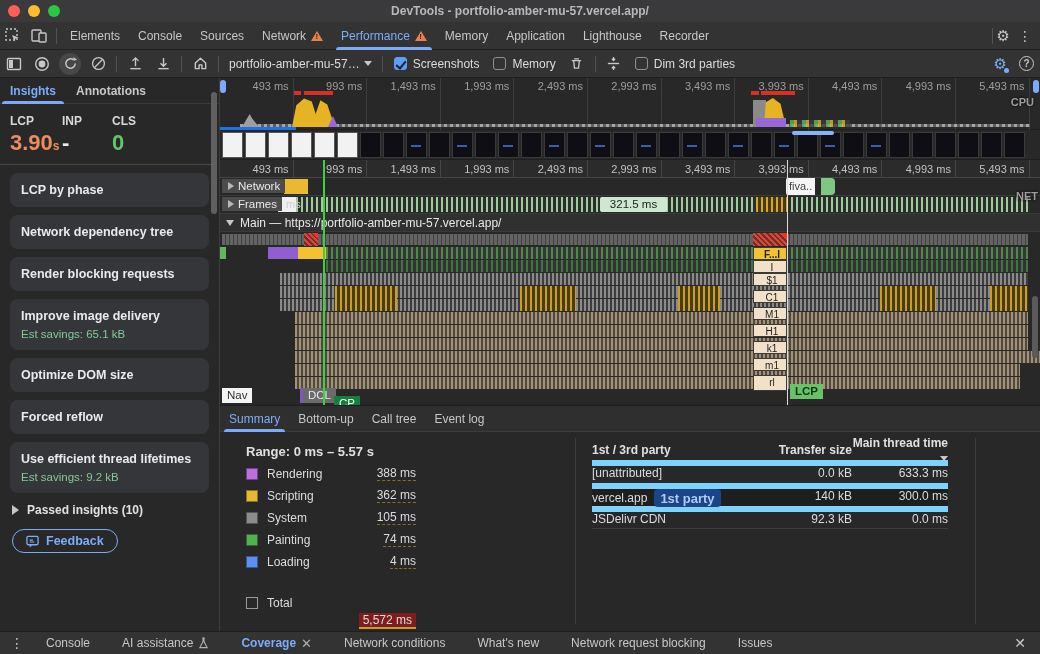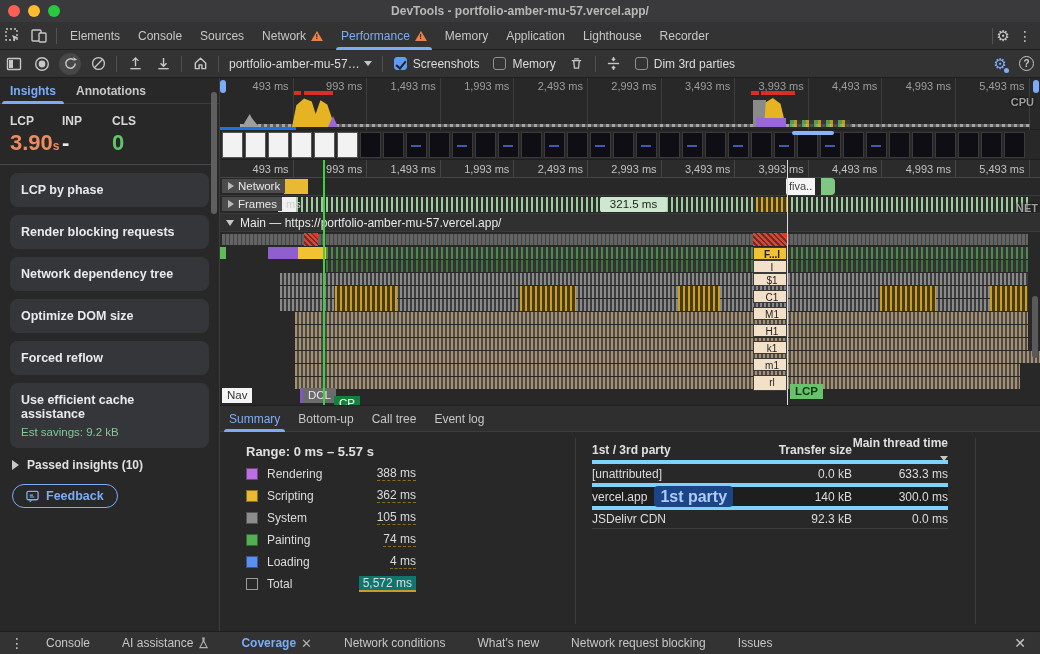--- a/index.html
+++ b/index.html
@@ -344,7 +344,7 @@
       <span class="handle" style="left:0"></span>
       <span class="handle" style="left:813px"></span>
     </div>
-    <span class="ov-label abs" style="top:124px; right:2px; z-index:4">NET</span>
+    <span class="ov-label abs" style="top:112px; right:2px; z-index:4">NET</span>
     <div class="abs" style="left:572px; top:53px; width:42px; height:4px; background:#8ab4f8; border-radius:2px; z-index:4"></div>
 
     <div id="filmstrip">

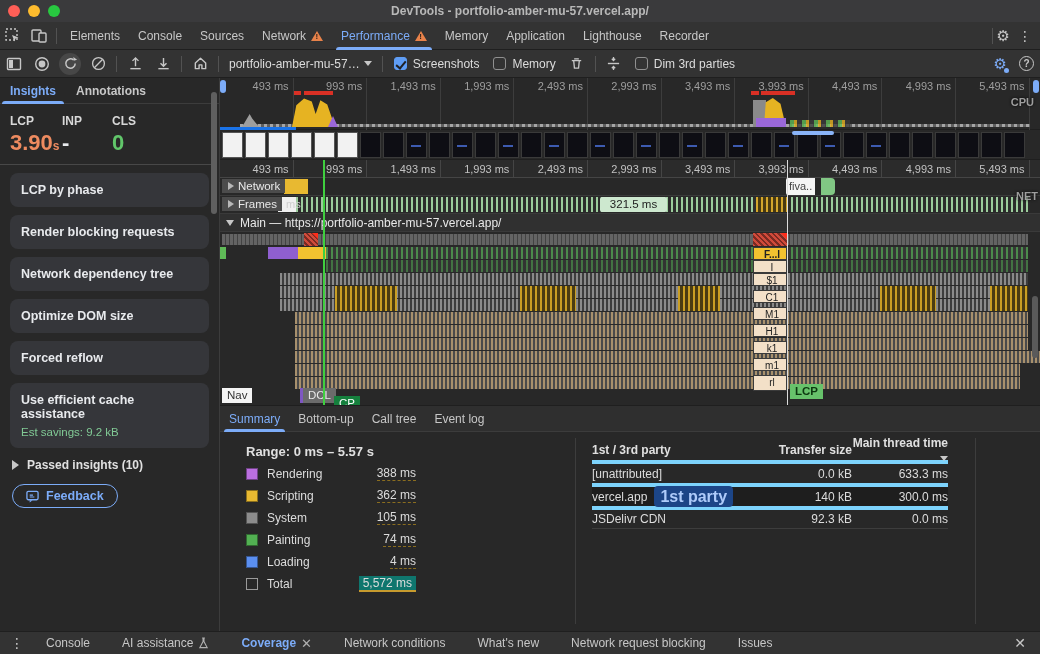--- a/index.html
+++ b/index.html
@@ -280,10 +280,10 @@
         <div class="card-title">LCP by phase</div>
       </div>
     <div class="card">
+        <div class="card-title">Network dependency tree</div>
+      </div>
+    <div class="card">
         <div class="card-title">Render blocking requests</div>
-      </div>
-    <div class="card">
-        <div class="card-title">Network dependency tree</div>
       </div>
     <div class="card">
         <div class="card-title">Optimize DOM size</div>

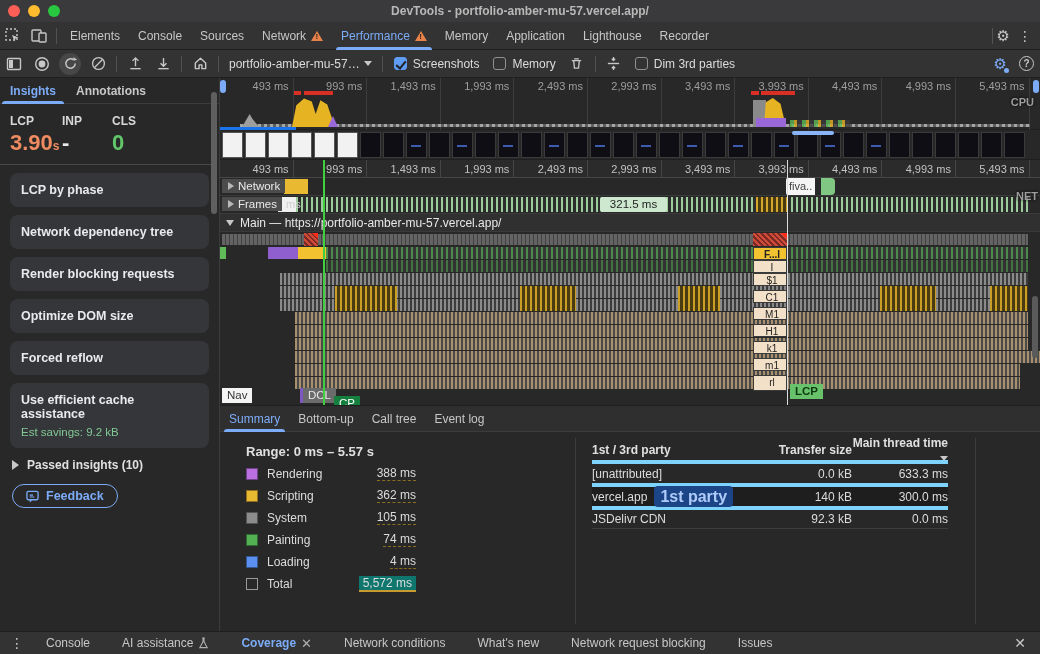--- a/index.html
+++ b/index.html
@@ -286,6 +286,10 @@
         <div class="card-title">Render blocking requests</div>
       </div>
     <div class="card">
+        <div class="card-title">Improve image delivery</div>
+        <div class="card-sub">Est savings: 65.1 kB</div>
+      </div>
+    <div class="card">
         <div class="card-title">Optimize DOM size</div>
       </div>
     <div class="card">

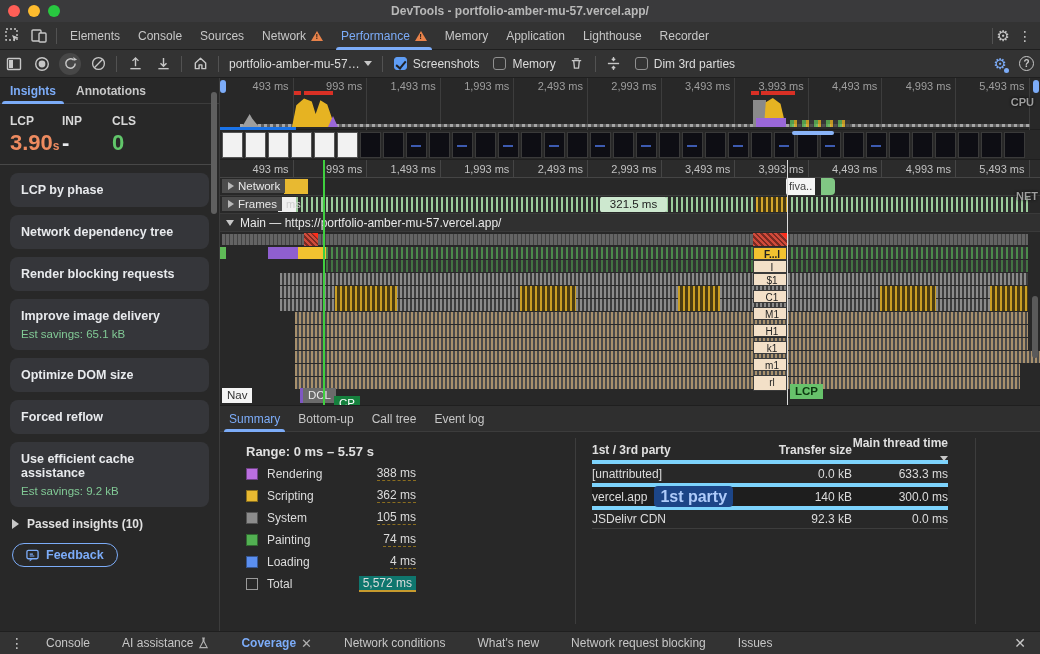--- a/index.html
+++ b/index.html
@@ -296,7 +296,7 @@
         <div class="card-title">Forced reflow</div>
       </div>
     <div class="card">
-        <div class="card-title">Use efficient cache assistance</div>
+        <div class="card-title">Use efficient thread lifetimes</div>
         <div class="card-sub">Est savings: 9.2 kB</div>
       </div>
     <div id="passed">

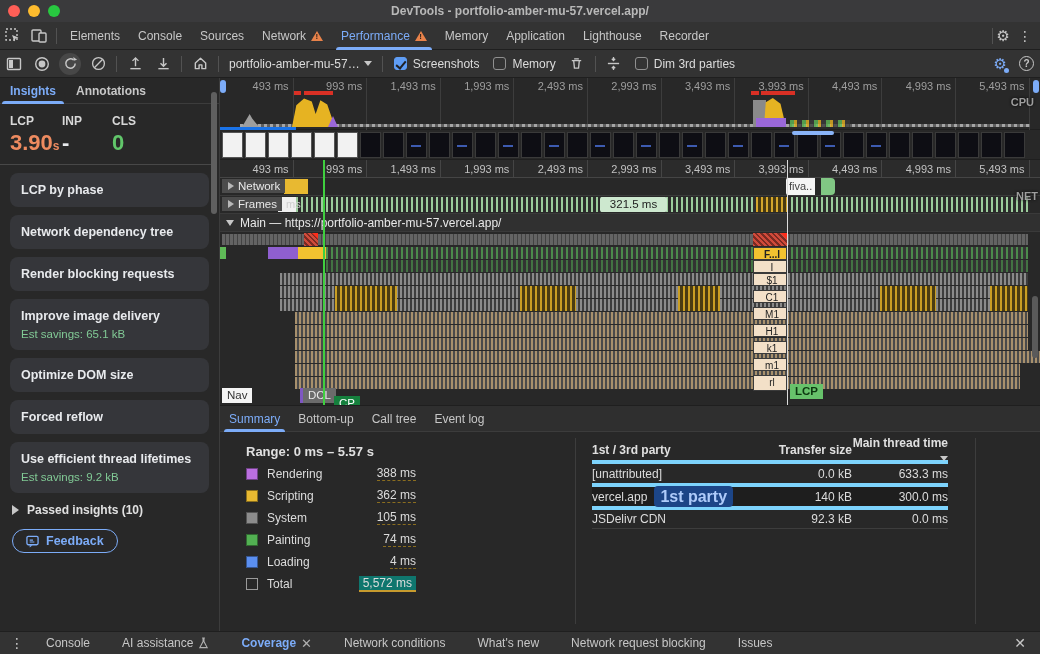--- a/index.html
+++ b/index.html
@@ -101,7 +101,7 @@
   #bp-div { position:absolute; left:355px; top:32px; width:1px; height:186px; background:#3d3d3d; }
   #ptable { position:absolute; left:372px; top:34px; width:356px; }
   .pt-head { display:flex; color:#e0e0e0; font-weight:bold; height:20px; align-items:center; }
-  .pt-row { display:flex; height:23px; align-items:center; border-top:4px solid #7dd3fc; color:#dcdcdc; }
+  .pt-row { display:flex; height:23px; align-items:flex-start; border-top:6px solid #7dd3fc; color:#dcdcdc; }
   .pt-row.dark { background:#1e1e1e; }
   .pt-row:last-child { border-bottom:1px solid #3d3d3d; }
   .c-name { width:170px; display:flex; align-items:center; gap:7px; white-space:nowrap; }

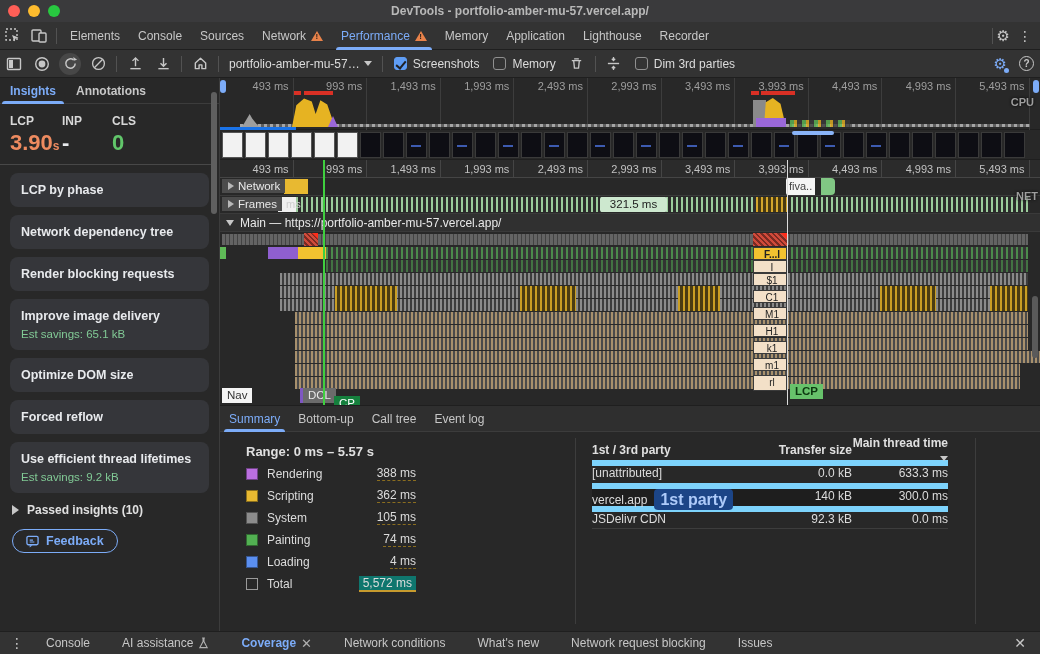--- a/index.html
+++ b/index.html
@@ -107,7 +107,7 @@
   .c-name { width:170px; display:flex; align-items:center; gap:7px; white-space:nowrap; }
   .c-size { width:90px; text-align:right; }
   .c-time { width:96px; text-align:right; }
-  .badge-1p { background:#1c4587; color:#aecbfa; font-weight:bold; font-size:16px; border-radius:4px; padding:1.5px 6px; }
+  .badge-1p { background:#1c4587; color:#aecbfa; font-weight:bold; font-size:13px; border-radius:4px; padding:1.5px 6px; }
   .sort-caret { display:inline-block; margin-left:3px; width:0; height:0; border-left:4px solid transparent; border-right:4px solid transparent; border-top:5px solid #c7c7c7; }
   #bp-gutter { position:absolute; left:742px; top:32px; width:14px; height:186px; border-right:1px solid #3d3d3d; }
 

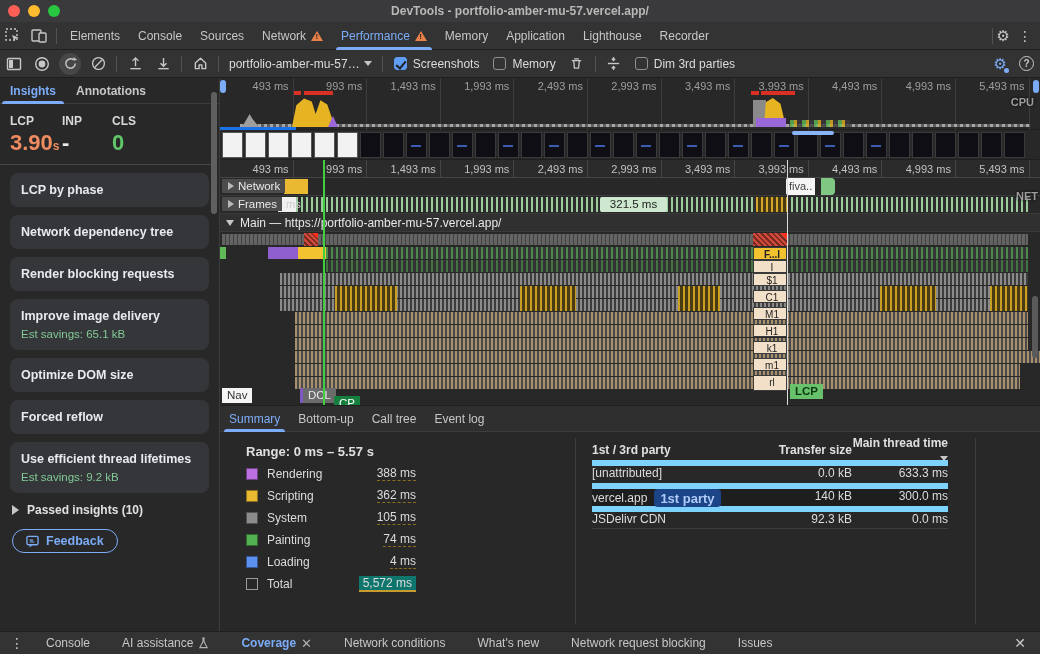--- a/index.html
+++ b/index.html
@@ -97,7 +97,7 @@
   .swatch { width:12px; height:12px; border:1px solid #0006; margin-right:9px; flex:none; }
   .legend-label { color:#dcdcdc; }
   .legend-val { margin-left:auto; color:#dcdcdc; border-bottom:1px dashed #8a6d1f; }
-  .legend-val.total { background:#0f766e; border-bottom:2px solid #c79b2e; padding:0 4px; }
+  .legend-val.total { background:#7f1d1d; border-bottom:2px solid #c79b2e; padding:0 4px;margin-top:37px; }
   #bp-div { position:absolute; left:355px; top:32px; width:1px; height:186px; background:#3d3d3d; }
   #ptable { position:absolute; left:372px; top:34px; width:356px; }
   .pt-head { display:flex; color:#e0e0e0; font-weight:bold; height:20px; align-items:center; }

